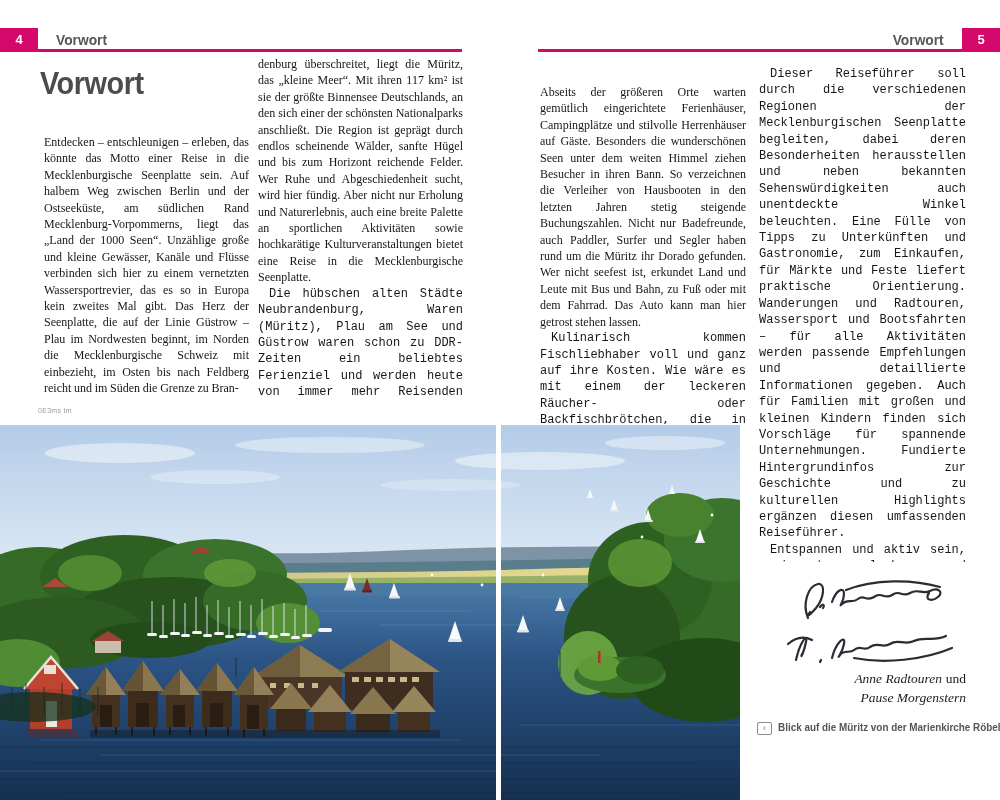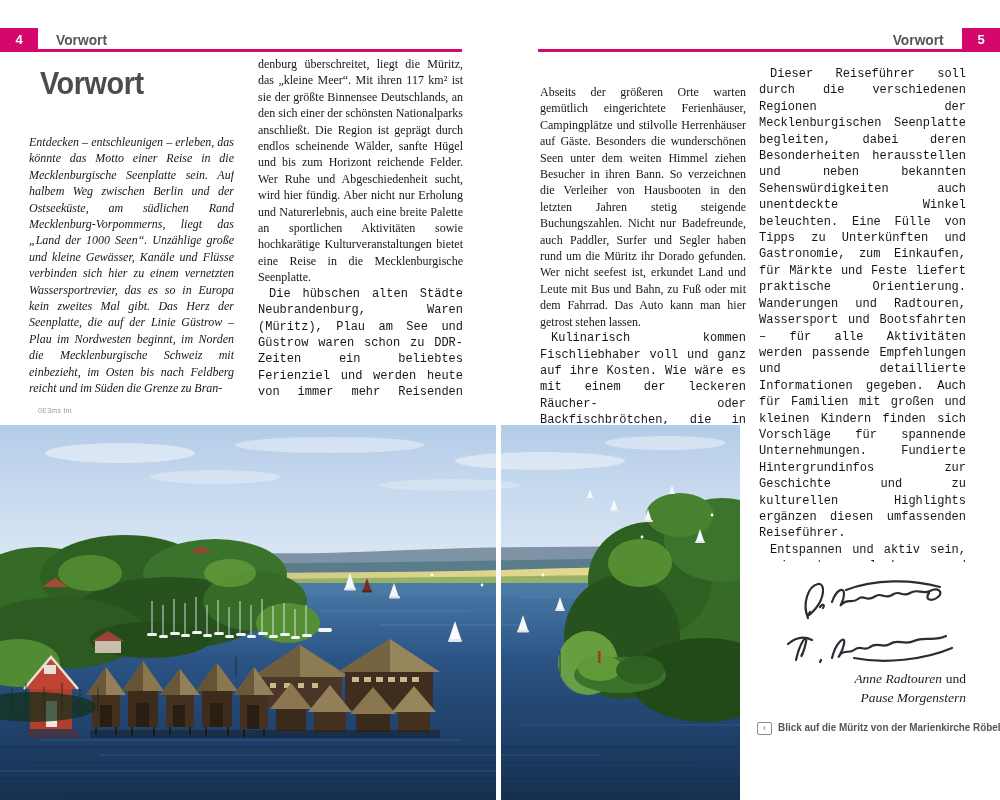--- a/index.html
+++ b/index.html
@@ -28,7 +28,7 @@
     word-spacing:-.3px;}
   .col p{margin:0;}
   .col p.indent{text-indent:11px;font-family:Liberation Mono, monospace;}
-  .col-l1{left:29px;top:134px;width:205px;height:262px;font-style:italic;}
+  .col-l1{left:44px;top:134px;width:205px;height:262px;}
   .col-l2{left:258px;top:56px;width:205px;height:340px;}
   .col-r1{left:540px;top:84px;width:206px;height:340px;}
   .col-r2{left:759px;top:66px;width:207px;height:496px;}

